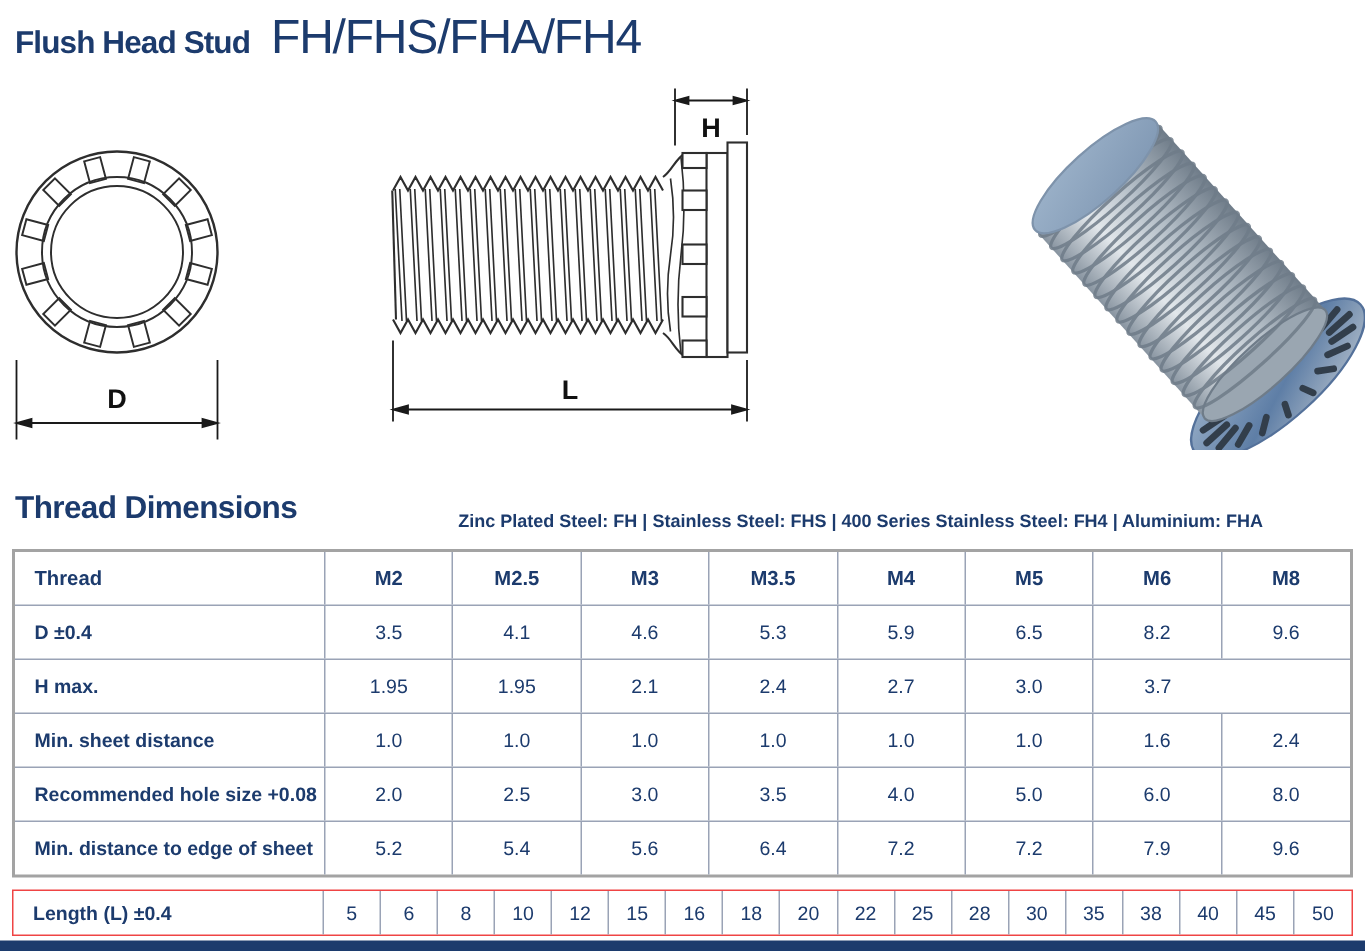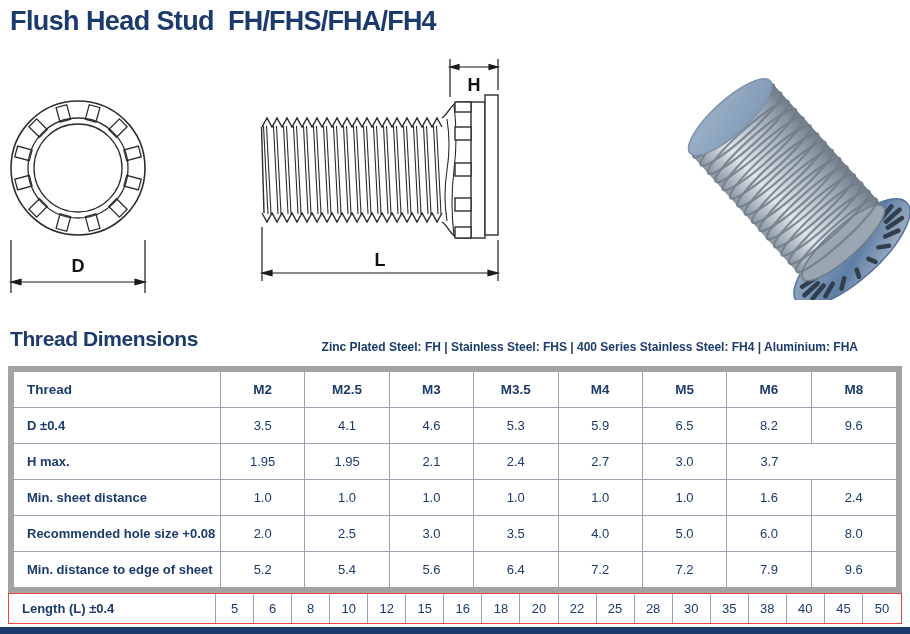--- a/index.html
+++ b/index.html
@@ -7,7 +7,7 @@
 
   
   .hdr{position:absolute;top:6px;left:10px;display:flex;align-items:baseline;gap:14px;white-space:nowrap;}
-  .hdr .ttl{font-size:27px;font-weight:bold;letter-spacing:-0.6px;color:#1c3b6d;}
+  .hdr .ttl{font-size:21px;font-weight:bold;letter-spacing:-0.6px;color:#1c3b6d;}
   .hdr .mdl{font-size:27px;font-weight:700;letter-spacing:-0.8px;color:#1c3b6d;}
 
   

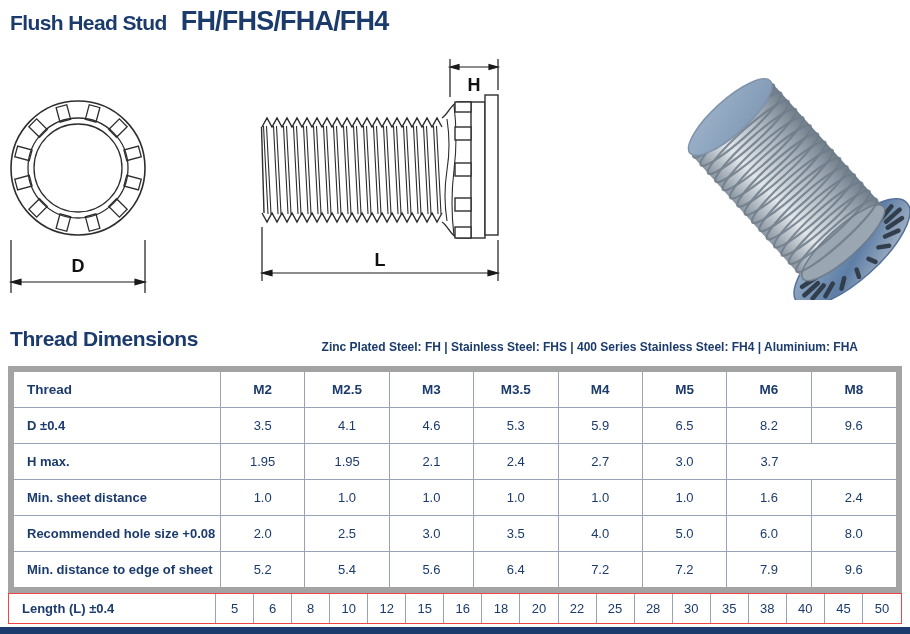--- a/index.html
+++ b/index.html
@@ -8,7 +8,7 @@
   
   .hdr{position:absolute;top:6px;left:10px;display:flex;align-items:baseline;gap:14px;white-space:nowrap;}
   .hdr .ttl{font-size:21px;font-weight:bold;letter-spacing:-0.6px;color:#1c3b6d;}
-  .hdr .mdl{font-size:27px;font-weight:700;letter-spacing:-0.8px;color:#1c3b6d;}
+  .hdr .mdl{font-size:32px;font-weight:400;letter-spacing:-0.8px;color:#1c3b6d;}
 
   
   .dwg{position:absolute;}

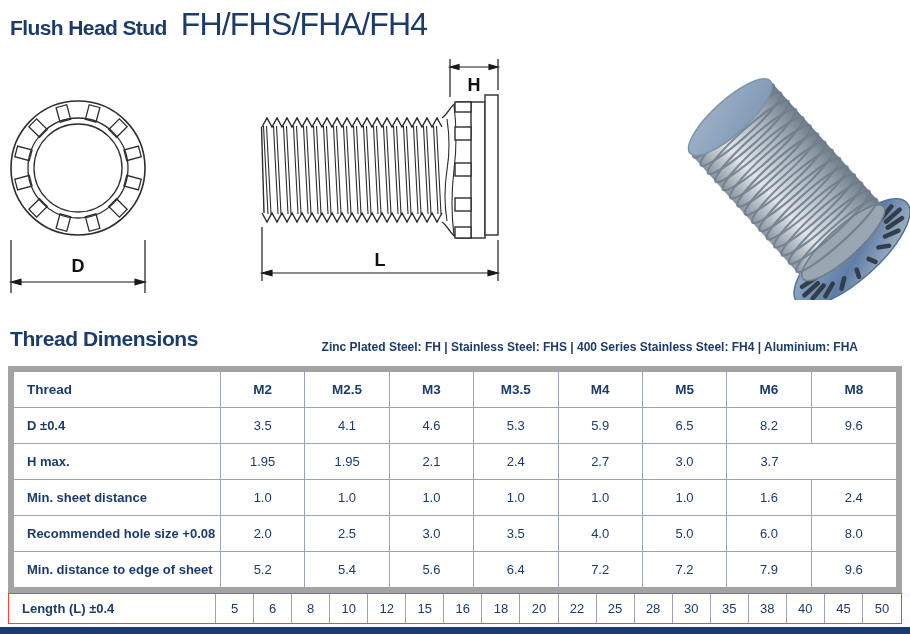--- a/index.html
+++ b/index.html
@@ -18,7 +18,7 @@
 
   
   .sec{position:absolute;top:327px;left:10px;font-size:21px;font-weight:bold;letter-spacing:-0.4px;color:#1c3b6d;}
-  .mat{position:absolute;top:340px;right:52px;font-size:12px;font-weight:bold;color:#1c3b6d;}
+  .mat{position:absolute;top:340px;right:68px;font-size:12px;font-weight:bold;color:#1c3b6d;}
 
   
   .tbl{position:absolute;left:8px;top:366px;width:894px;border:6px solid #a3a3a3;box-sizing:border-box;}

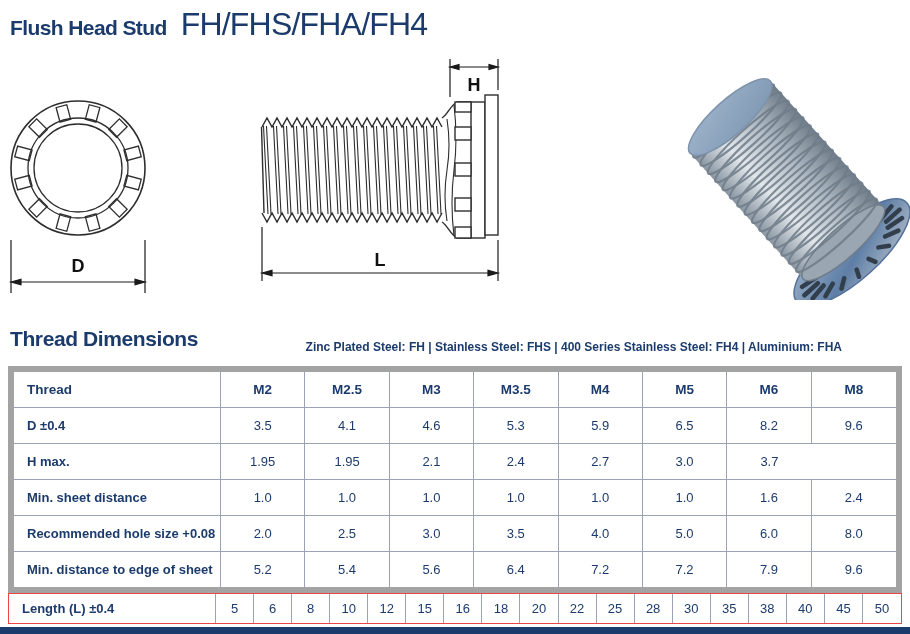--- a/index.html
+++ b/index.html
@@ -21,7 +21,7 @@
   .mat{position:absolute;top:340px;right:68px;font-size:12px;font-weight:bold;color:#1c3b6d;}
 
   
-  .tbl{position:absolute;left:8px;top:366px;width:894px;border:6px solid #a3a3a3;box-sizing:border-box;}
+  .tbl{position:absolute;left:8px;top:366px;width:894px;border:2px solid #a3a3a3;box-sizing:border-box;}
   .tr{display:grid;grid-template-columns:207px repeat(8,1fr);height:35px;border-bottom:1px solid #9aa3b6;}
   .tbl .tr:last-child{border-bottom:none;}
   .td{display:flex;align-items:center;justify-content:center;border-right:1px solid #9aa3b6;

